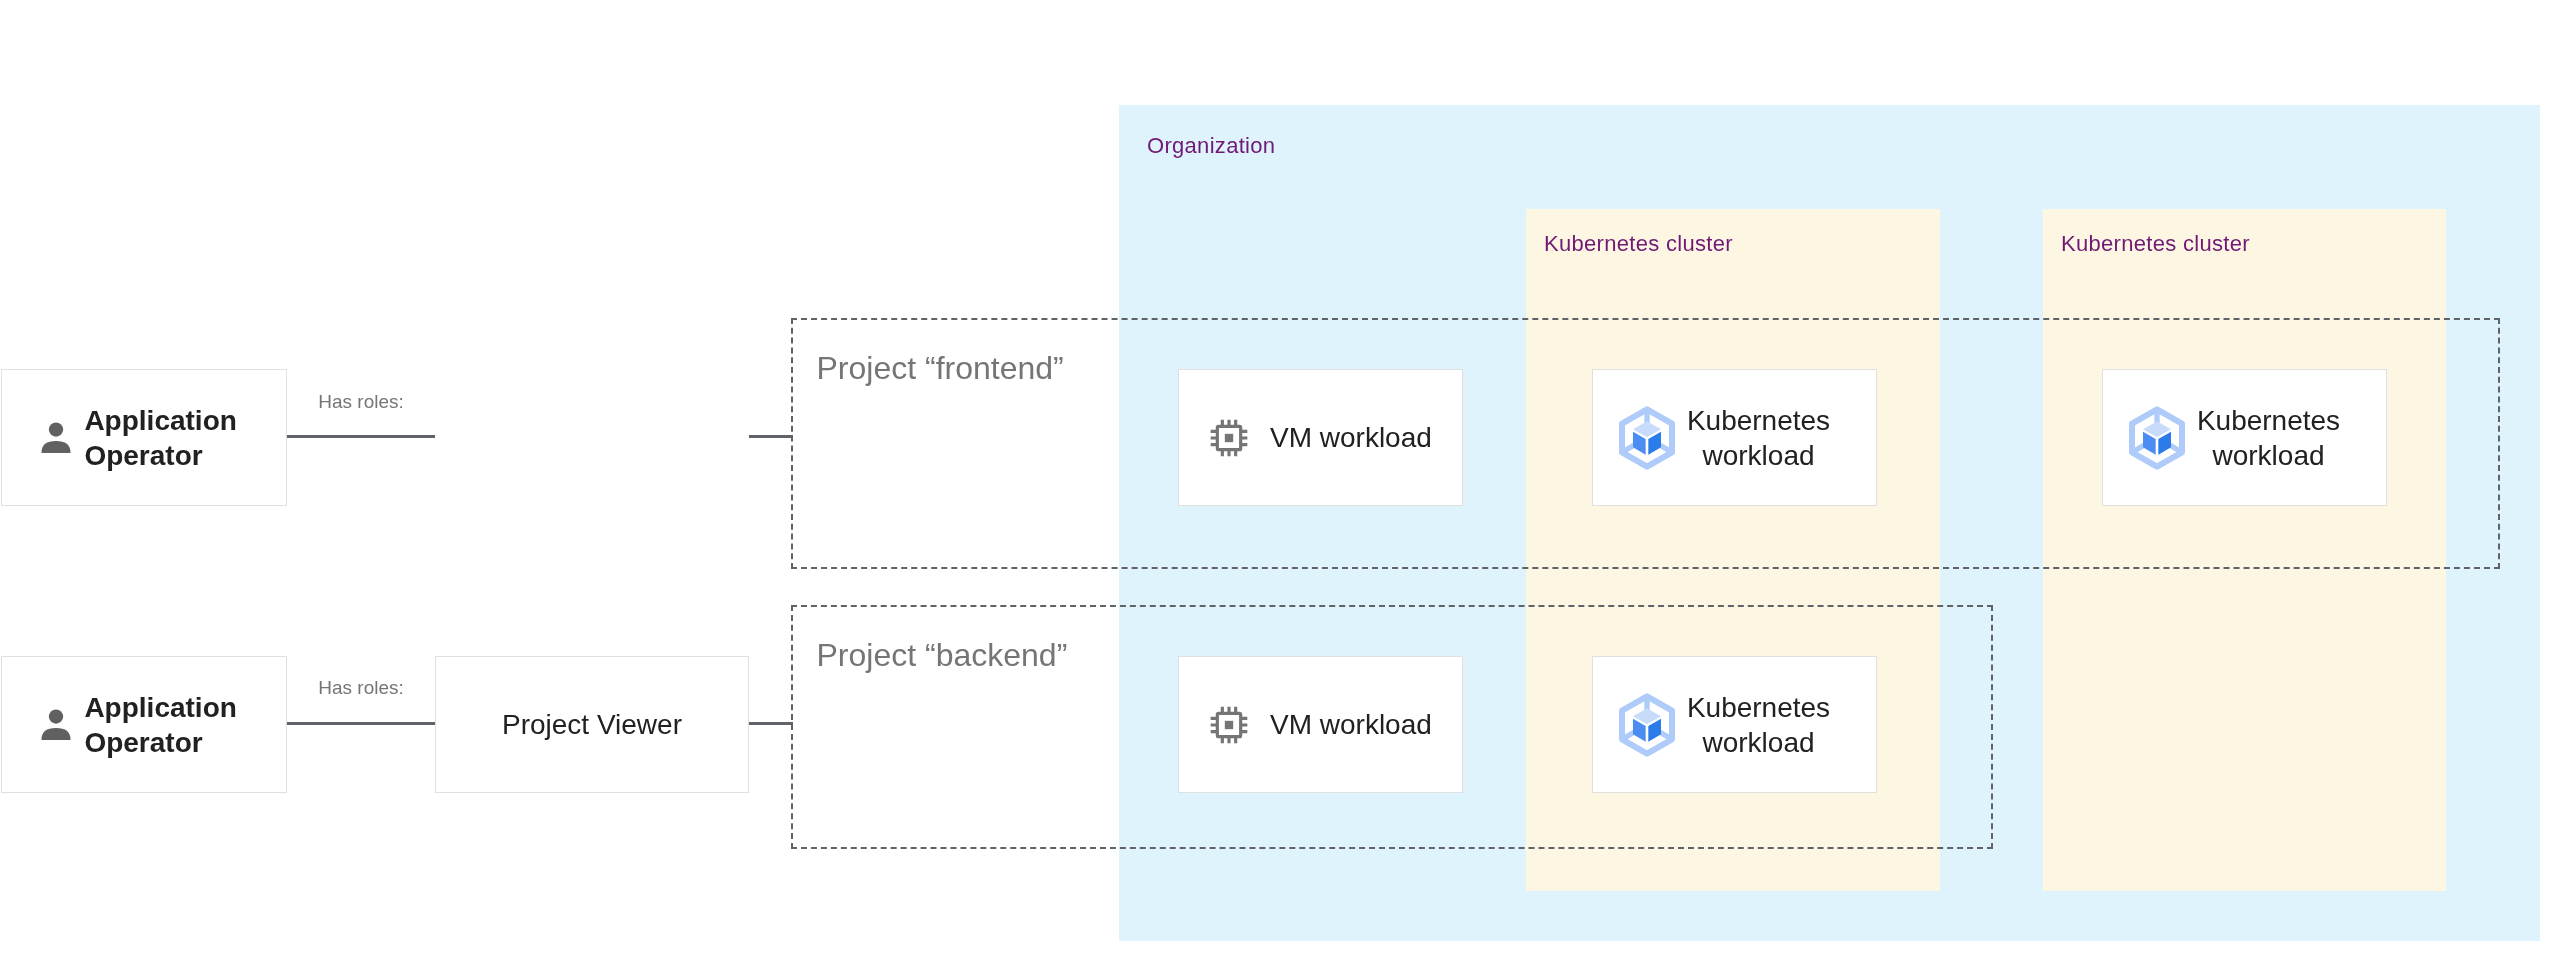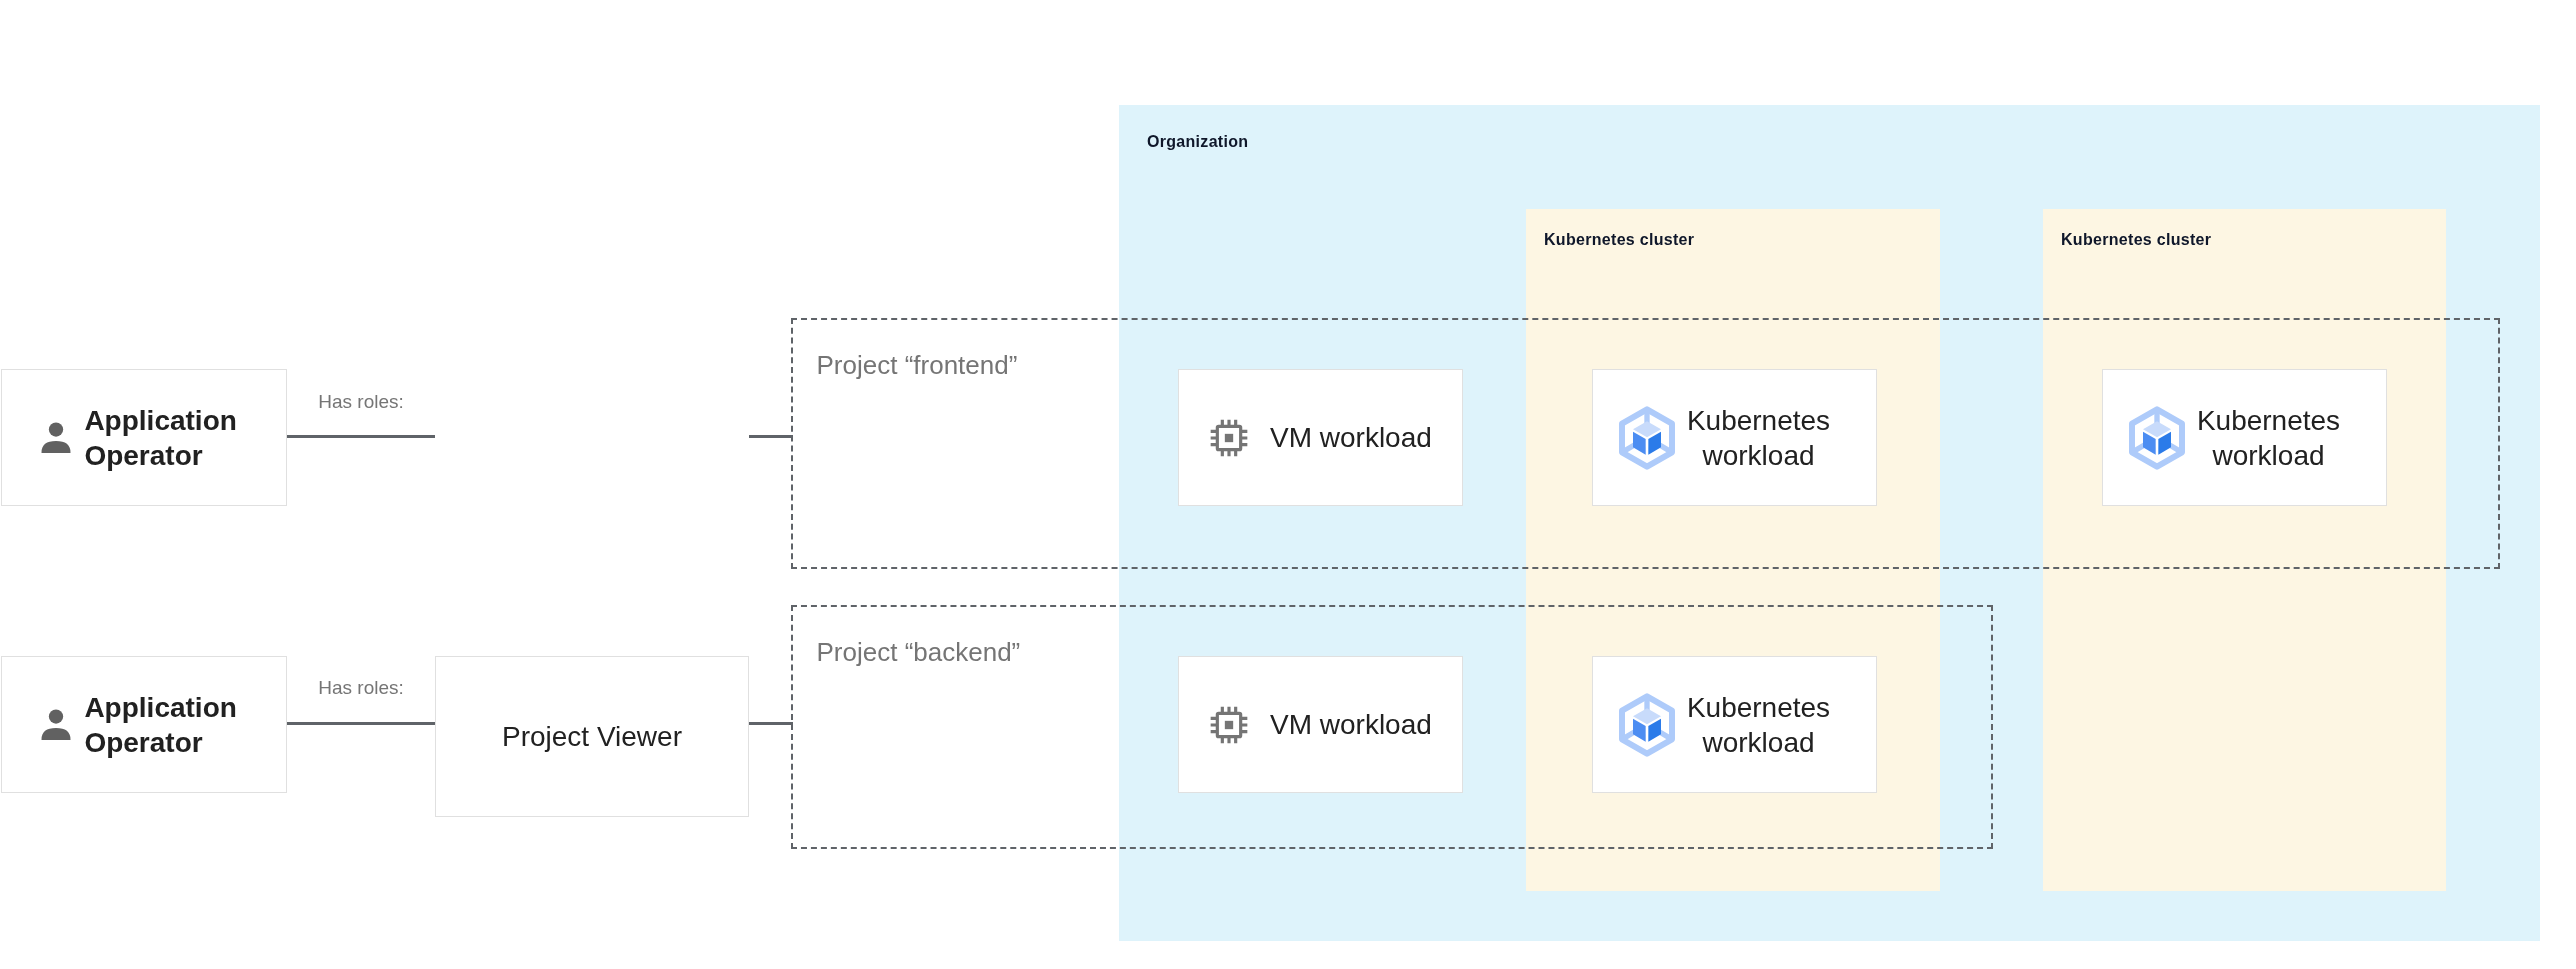--- a/index.html
+++ b/index.html
@@ -29,9 +29,9 @@
   .cluster-2 { left: 2043px; width: 403px; }
   .container-label {
     position: absolute;
-    font-size: 16px;
-    font-weight: bold;
-    color: #0f172a;
+    font-size: 22px;
+    font-weight: normal;
+    color: #701a75;
     letter-spacing: 0.3px;
     white-space: nowrap;
   }

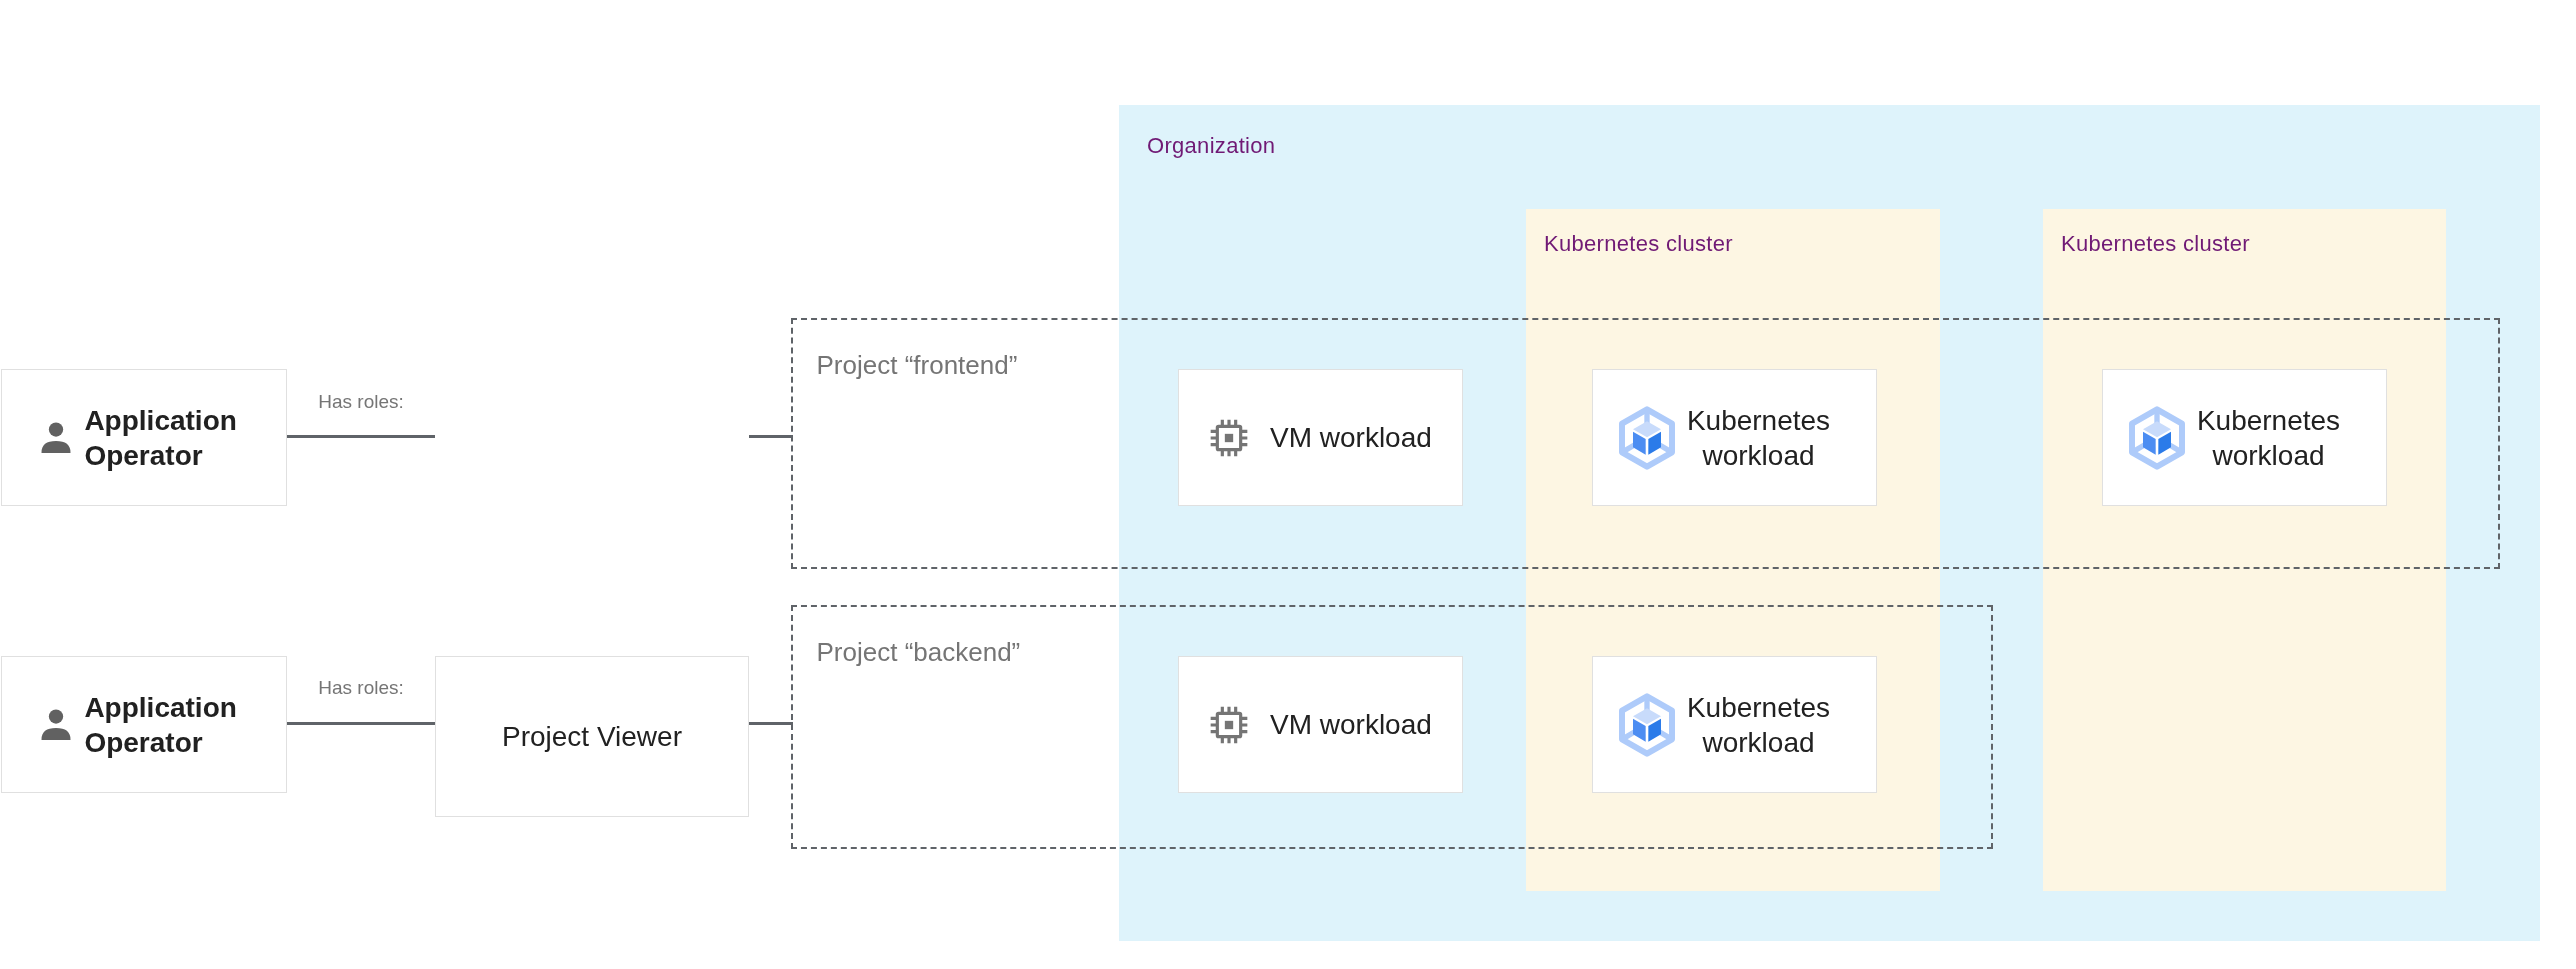--- a/index.html
+++ b/index.html
@@ -50,7 +50,7 @@
   .project-label {
     position: absolute;
     left: 23.5px; top: 30px;
-    font-size: 26px;
+    font-size: 32px;
     color: #757575;
     white-space: nowrap;
   }

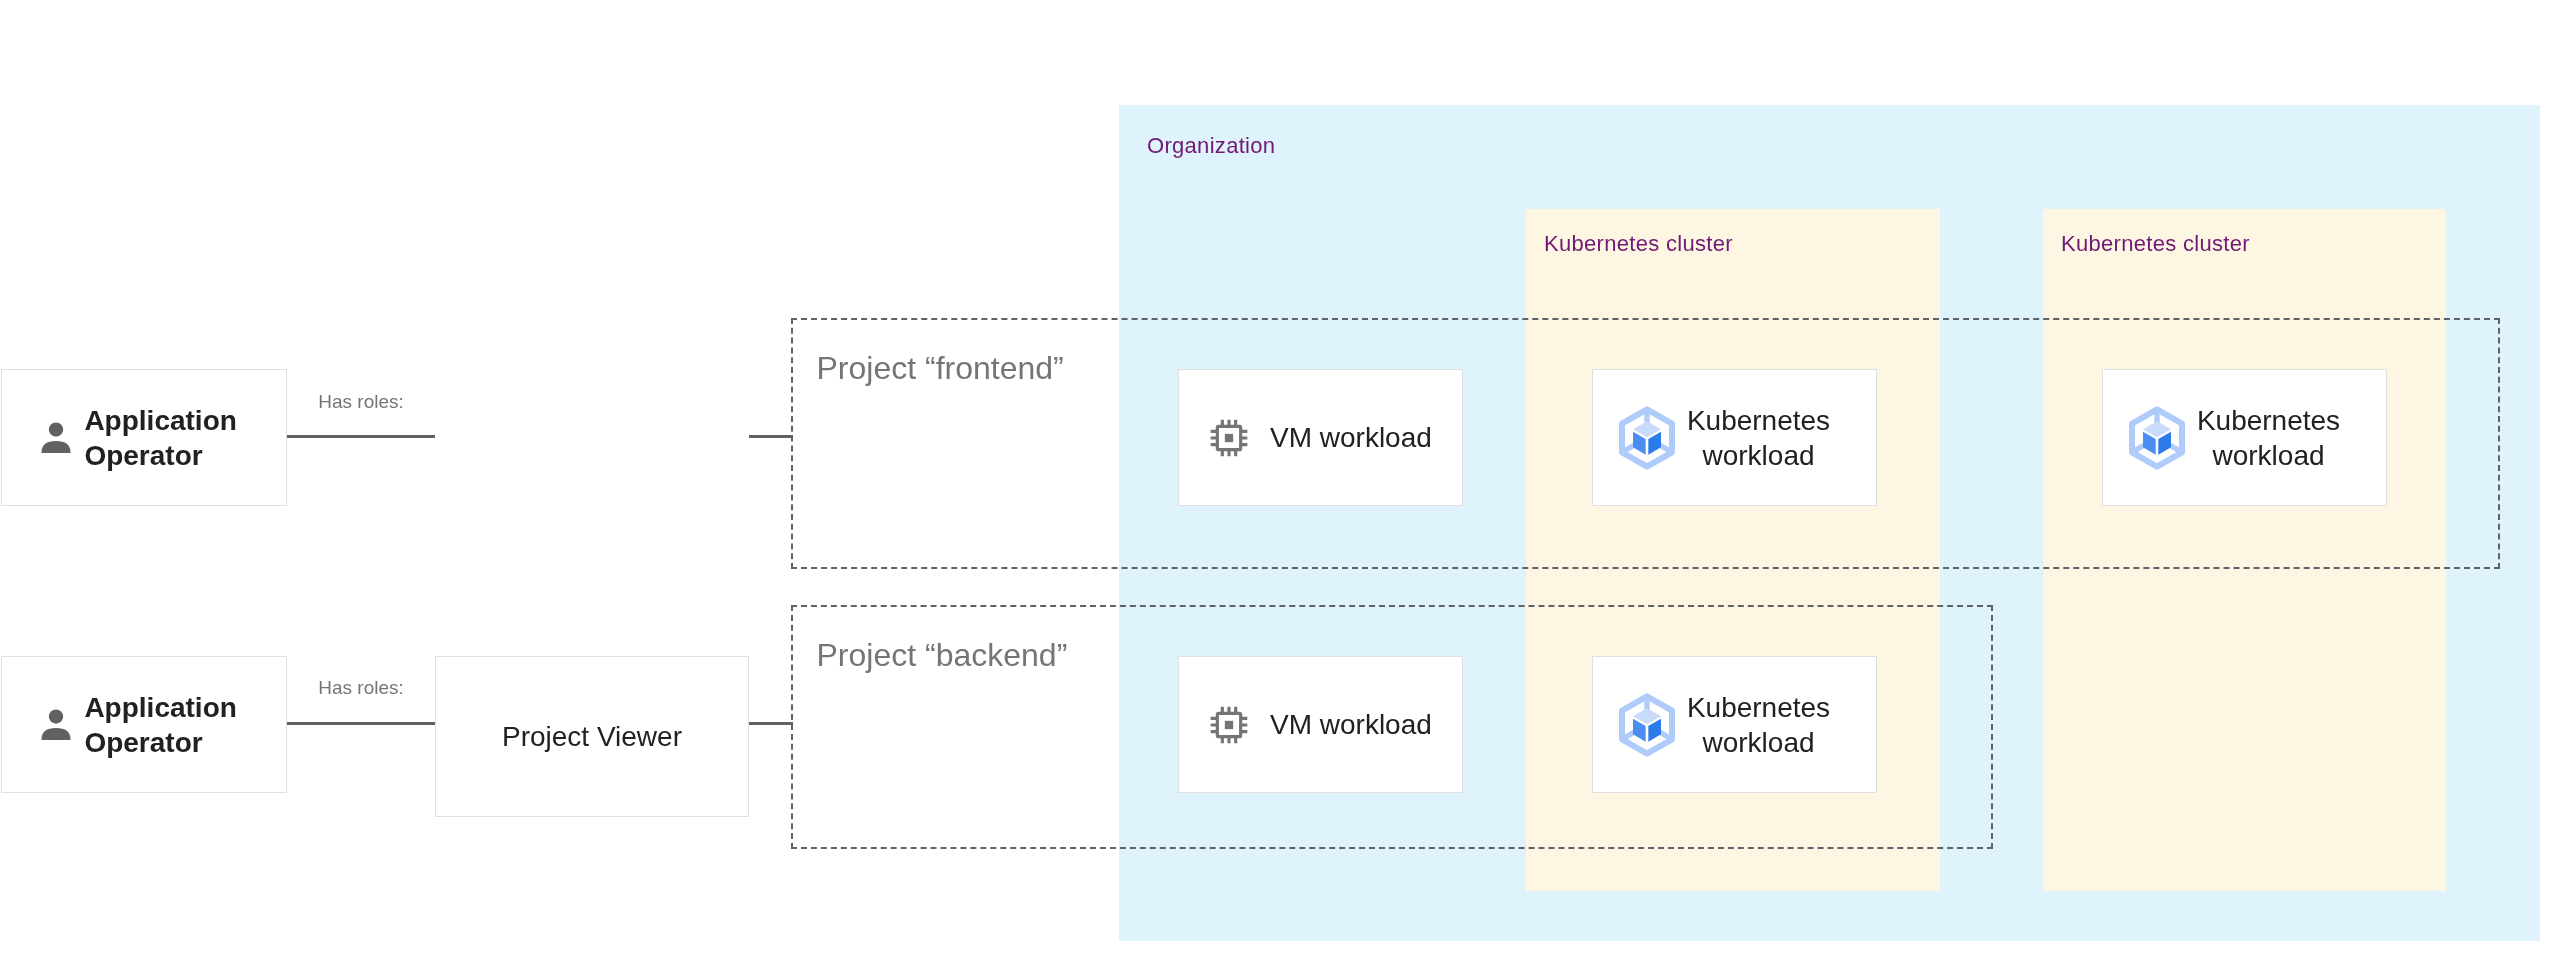--- a/index.html
+++ b/index.html
@@ -95,7 +95,7 @@
   .actor-1 { left: 1.4px;   top: 369px; width: 286px; height: 137px; padding-left: 32px; }
   .actor-2 { left: 1.4px;   top: 656px; width: 286px; height: 137px; padding-left: 32px; }
   .role-1  { left: 435px; top: 369px; width: 314px; height: 137px; justify-content: center; text-align: center; }
-  .role-2  { left: 435px; top: 656px; width: 314px; height: 161px; justify-content: center; text-align: center; }
+  .role-2  { left: 435px; top: 656px; width: 314px; height: 137px; justify-content: center; text-align: center; }
   .vm-1    { left: 1178px; top: 369px; width: 285px; height: 137px; padding-left: 30px; }
   .vm-2    { left: 1178px; top: 656px; width: 285px; height: 137px; padding-left: 30px; }
   .k8s-1   { left: 1592px; top: 369px; width: 285px; height: 137px; padding-left: 22px; }

